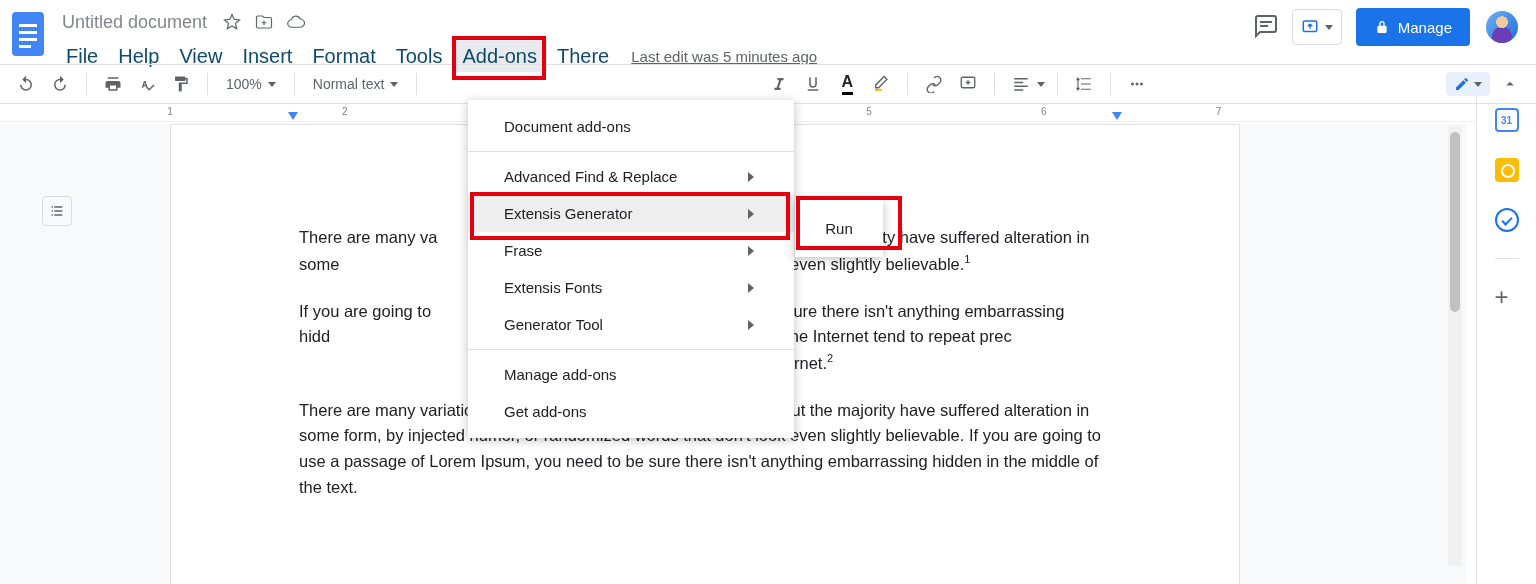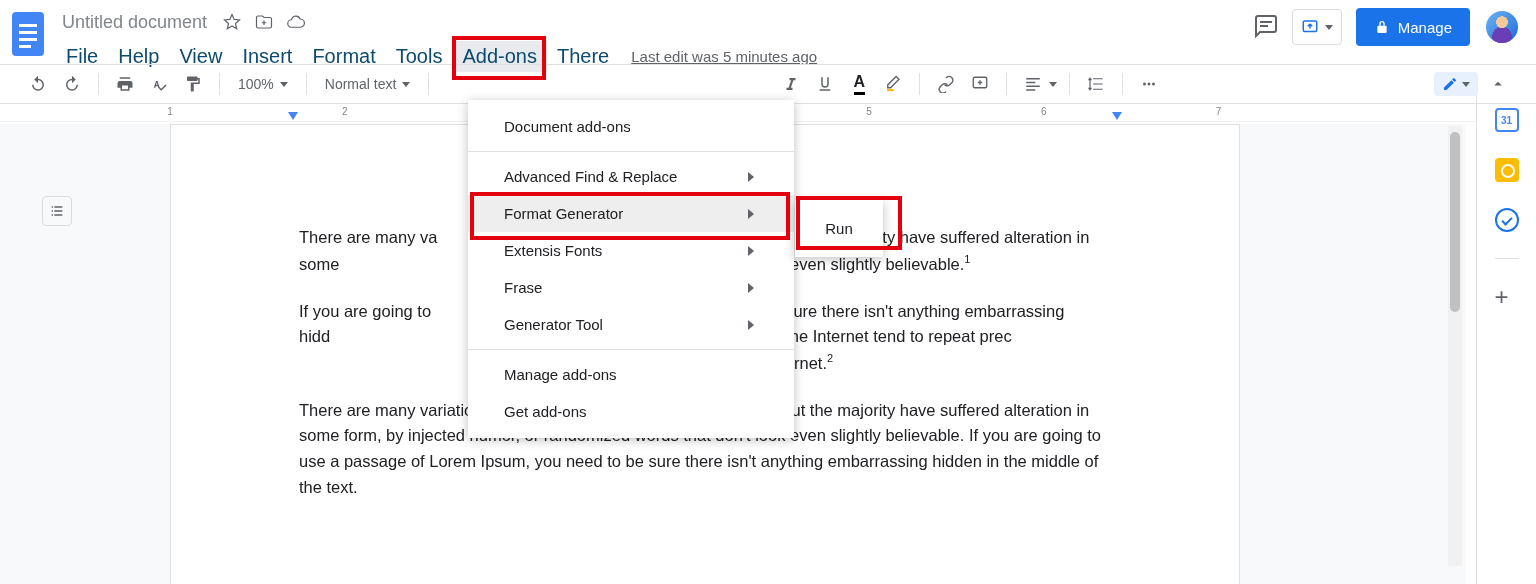--- a/index.html
+++ b/index.html
@@ -73,7 +73,7 @@
   
   .toolbar {
     height:40px; border-top:1px solid #e0e0e0; border-bottom:1px solid #e0e0e0;
-    display:flex; align-items:center; padding:0 24px; gap:6px;
+    display:flex; align-items:center; padding:0 12px; gap:6px;
     position:relative; z-index:1;
   }
   .tbtn { width:28px; height:28px; display:flex; align-items:center; justify-content:center; color:#5f6368;}

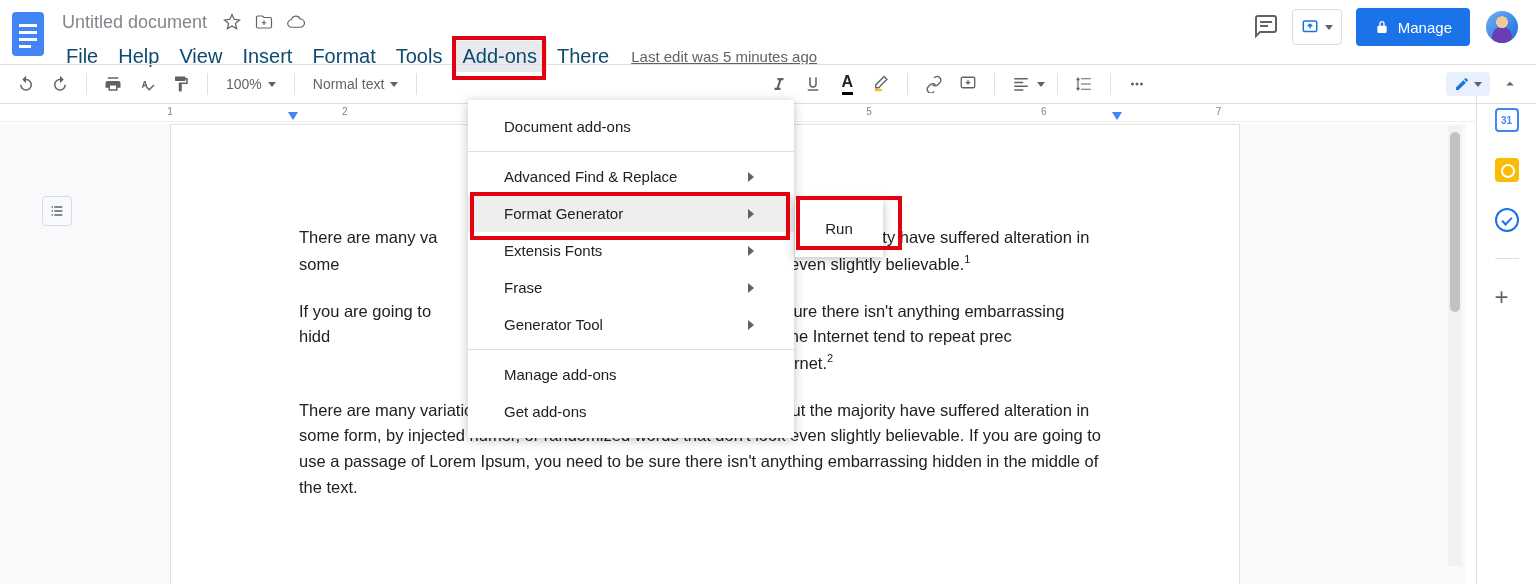--- a/index.html
+++ b/index.html
@@ -415,7 +415,7 @@
       <span class="submenu-arrow"></span>
     </div>
   <div class="ditem hl">
-      <span>Format Generator</span>
+      <span>Extensis Generator</span>
       <span class="submenu-arrow"></span>
     </div>
   <div class="ditem">

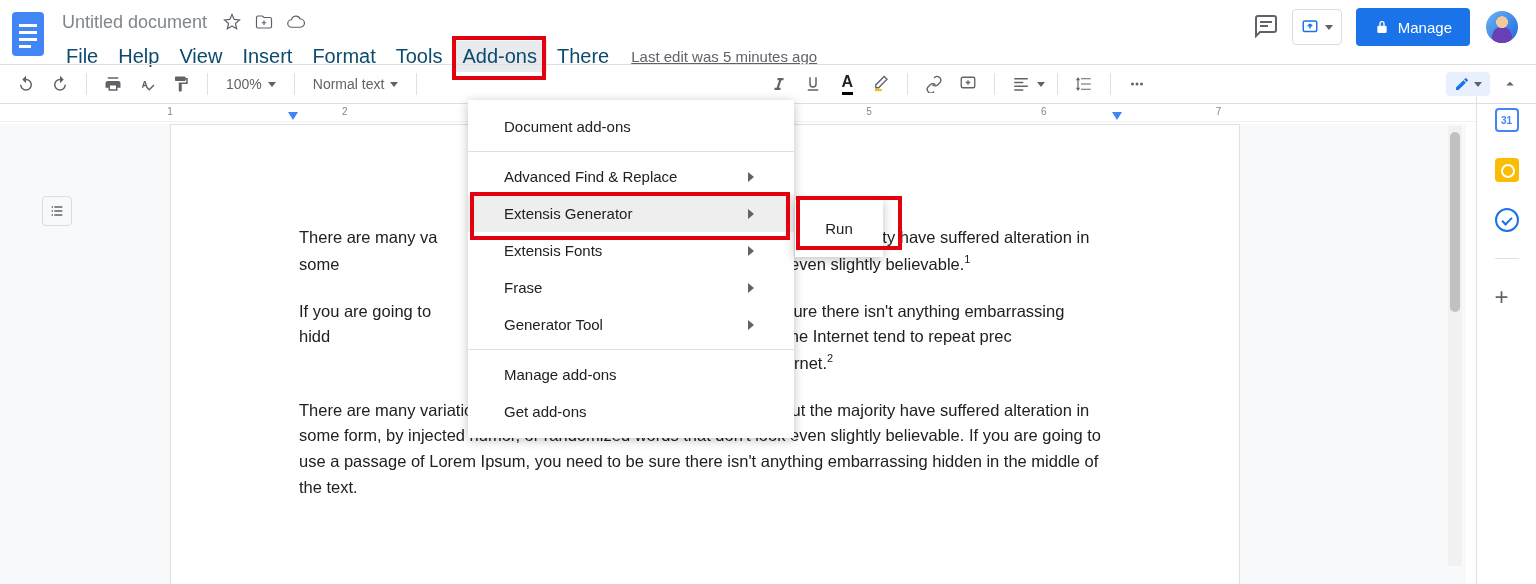--- a/index.html
+++ b/index.html
@@ -419,11 +419,11 @@
       <span class="submenu-arrow"></span>
     </div>
   <div class="ditem">
+      <span>Frase</span>
+      <span class="submenu-arrow"></span>
+    </div>
+  <div class="ditem">
       <span>Extensis Fonts</span>
-      <span class="submenu-arrow"></span>
-    </div>
-  <div class="ditem">
-      <span>Frase</span>
       <span class="submenu-arrow"></span>
     </div>
   <div class="ditem">

